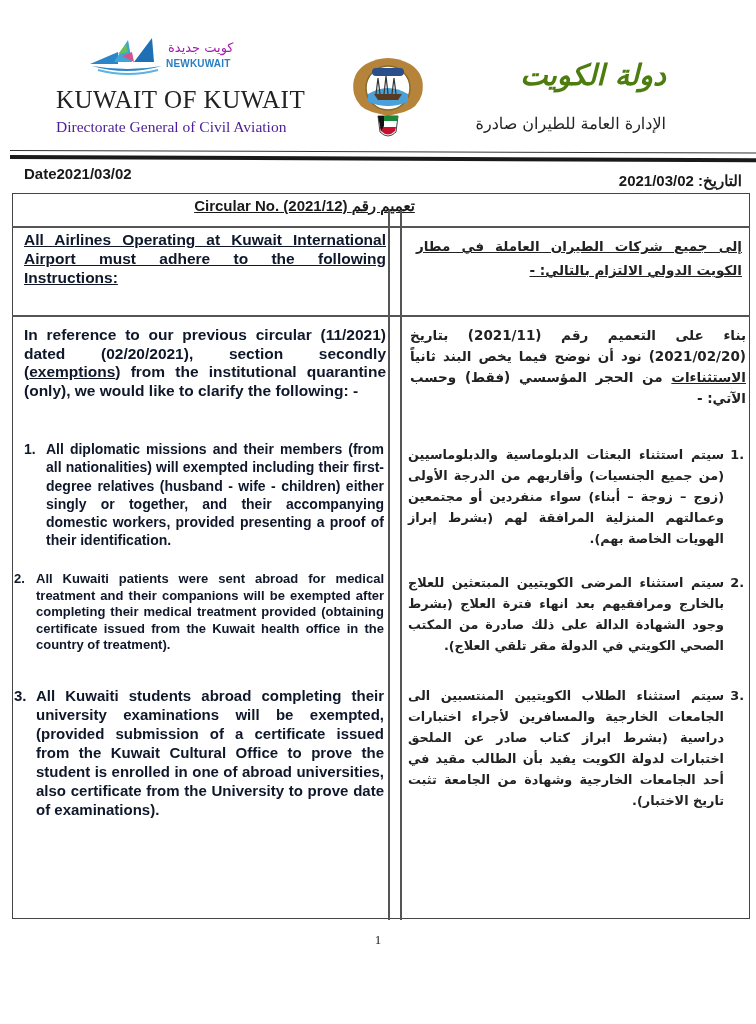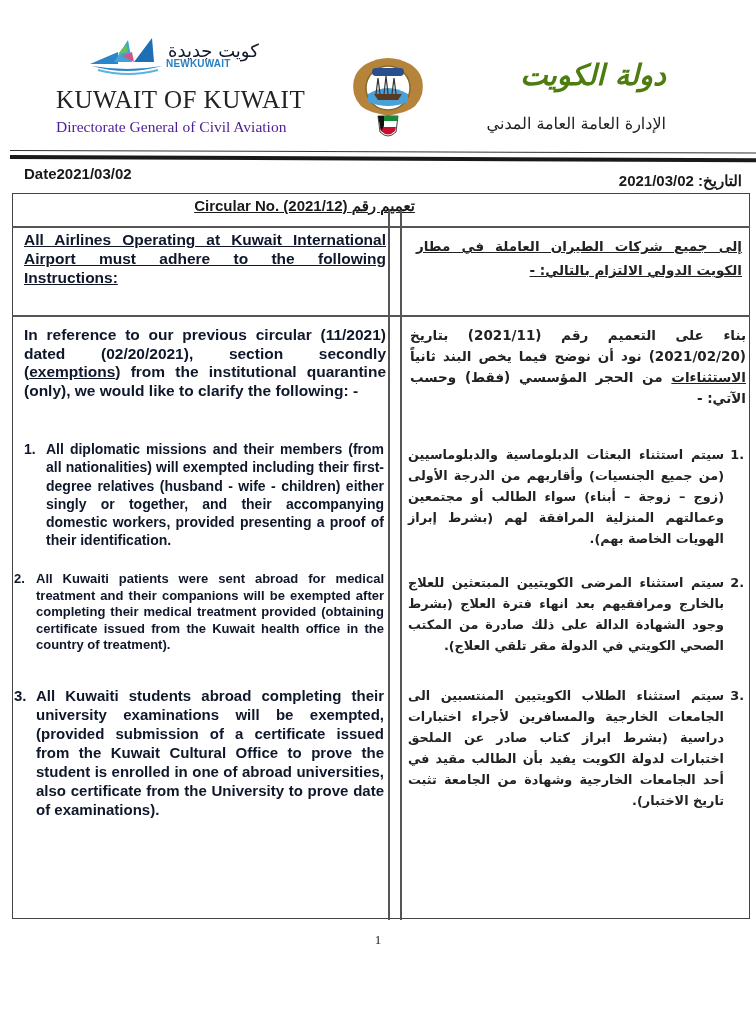--- a/index.html
+++ b/index.html
@@ -11,7 +11,7 @@
 
   
   .logo-newkuwait { left: 88px; top: 34px; width: 160px; height: 48px; }
-  .logo-arabic { left: 168px; top: 40px; font-size: 18px; color: #0f172a; font-family: "DejaVu Sans", sans-serif; }
+  .logo-arabic { left: 168px; top: 40px; font-size: 13px; color: #a21caf; font-family: "DejaVu Sans", sans-serif; }
   .logo-en { left: 166px; top: 58px; font-size: 10px; font-weight: bold; color: #2b7fc0; letter-spacing: 0.2px; }
   .state-title { left: 56px; top: 86px; font-family: "Liberation Serif", serif; font-size: 25px; letter-spacing: 0.5px; color: #222; }
   .dgca-title { left: 56px; top: 118px; font-family: "Liberation Serif", serif; font-size: 15.5px; color: #4c1d95; }

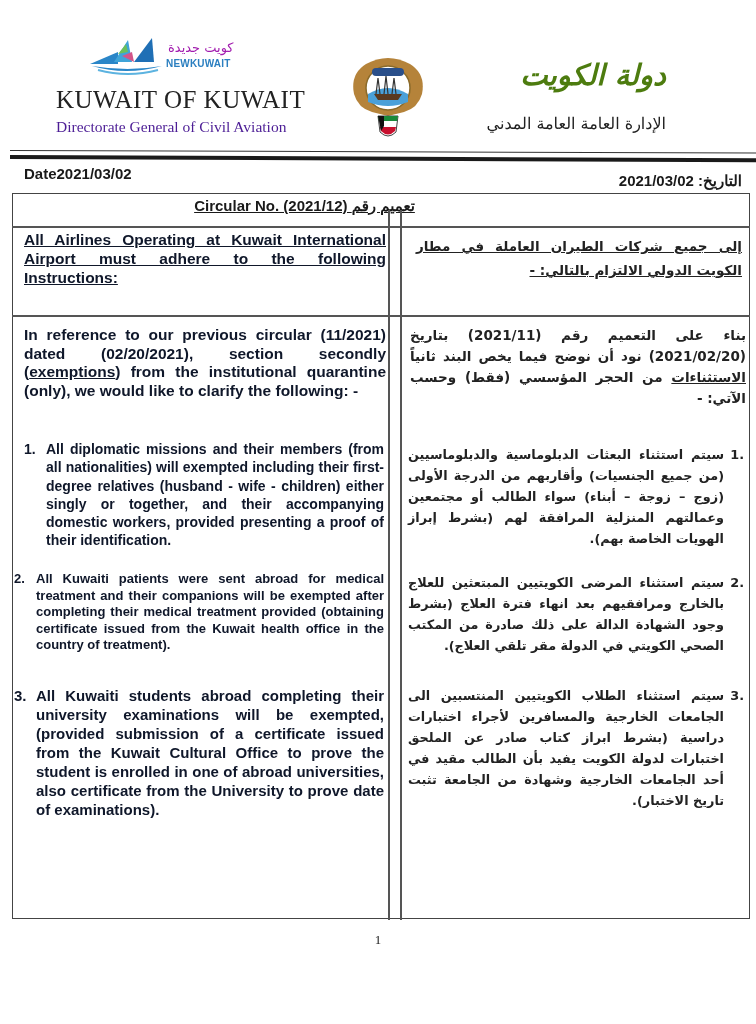--- a/index.html
+++ b/index.html
@@ -91,7 +91,7 @@
 </div>
 
 <div class="abs ar-state">دولة الكويت</div>
-<div class="abs ar-dgca">الإدارة العامة العامة المدني</div>
+<div class="abs ar-dgca">الإدارة العامة للطيران صادرة</div>
 
 <div class="abs rule-thin"></div>
 <div class="abs rule-thick"></div>

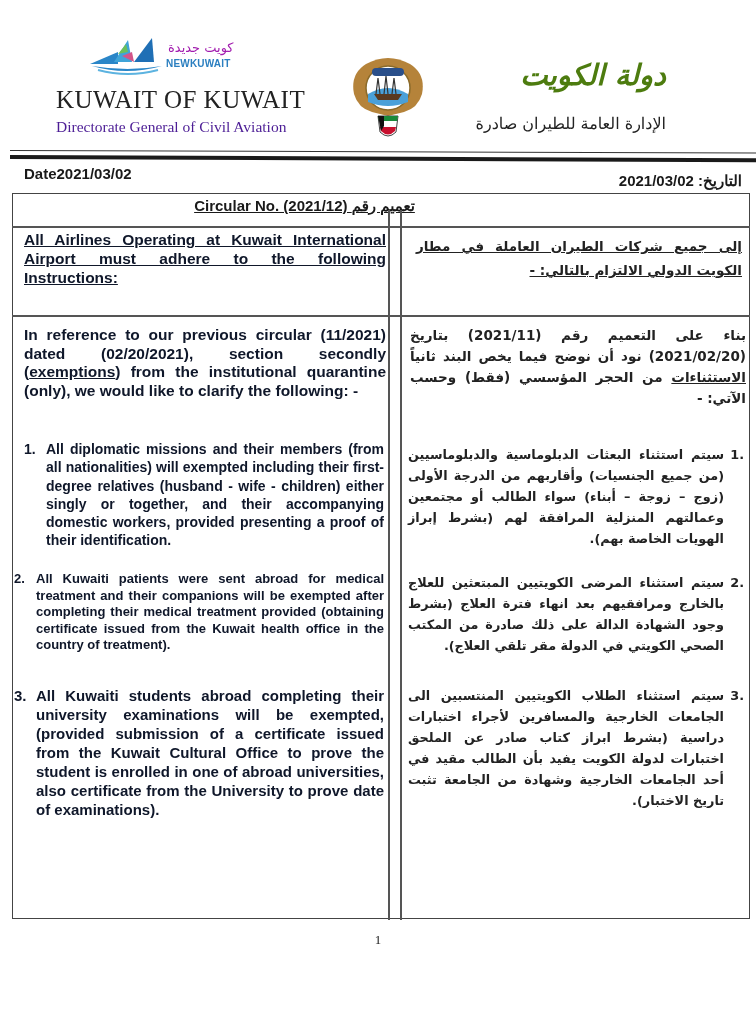--- a/index.html
+++ b/index.html
@@ -134,7 +134,7 @@
 
 <div class="item cell-ar ar-item ar-item-1">
   <span class="num">.1</span>
-  <span class="body">سيتم استثناء البعثات الدبلوماسية والدبلوماسيين (من جميع الجنسيات) وأقاربهم من الدرجة الأولى (زوج – زوجة – أبناء) سواء الطالب أو مجتمعين وعمالتهم المنزلية المرافقة لهم (بشرط إبراز الهويات الخاصة بهم).</span>
+  <span class="body">سيتم استثناء البعثات الدبلوماسية والدبلوماسيين (من جميع الجنسيات) وأقاربهم من الدرجة الأولى (زوج – زوجة – أبناء) سواء منفردين أو مجتمعين وعمالتهم المنزلية المرافقة لهم (بشرط إبراز الهويات الخاصة بهم).</span>
 </div>
 <div class="item cell-ar ar-item ar-item-2">
   <span class="num">.2</span>

